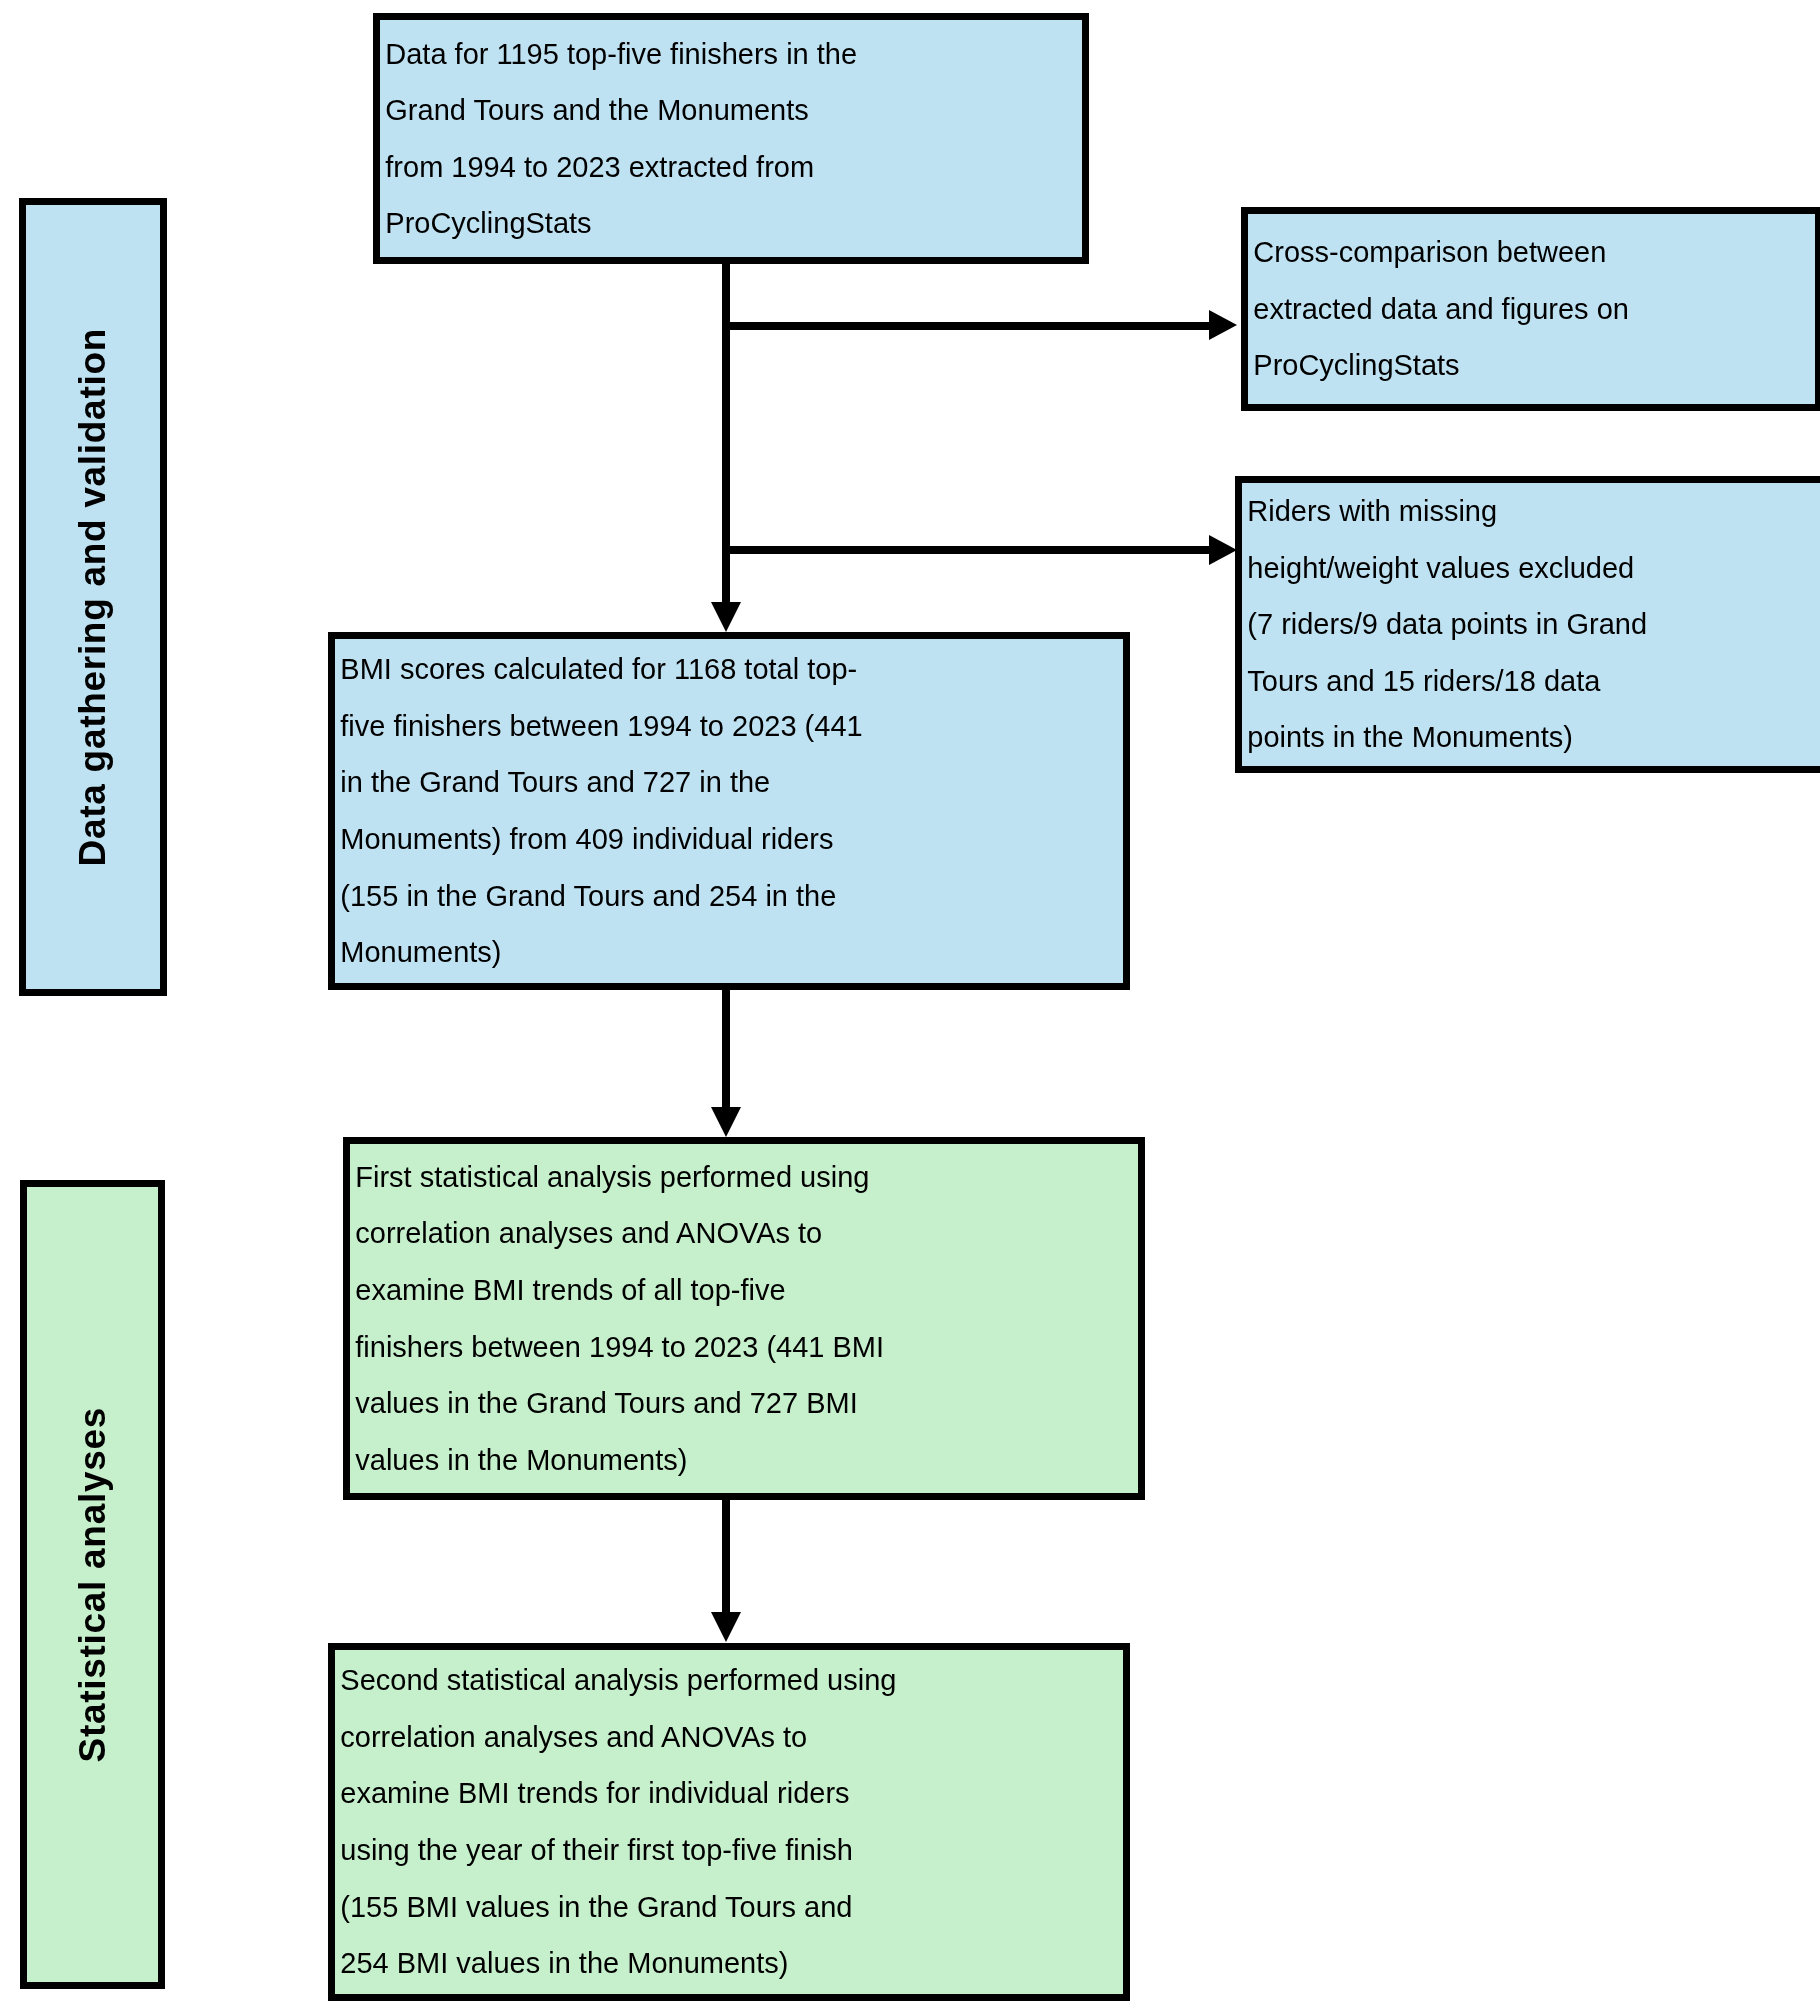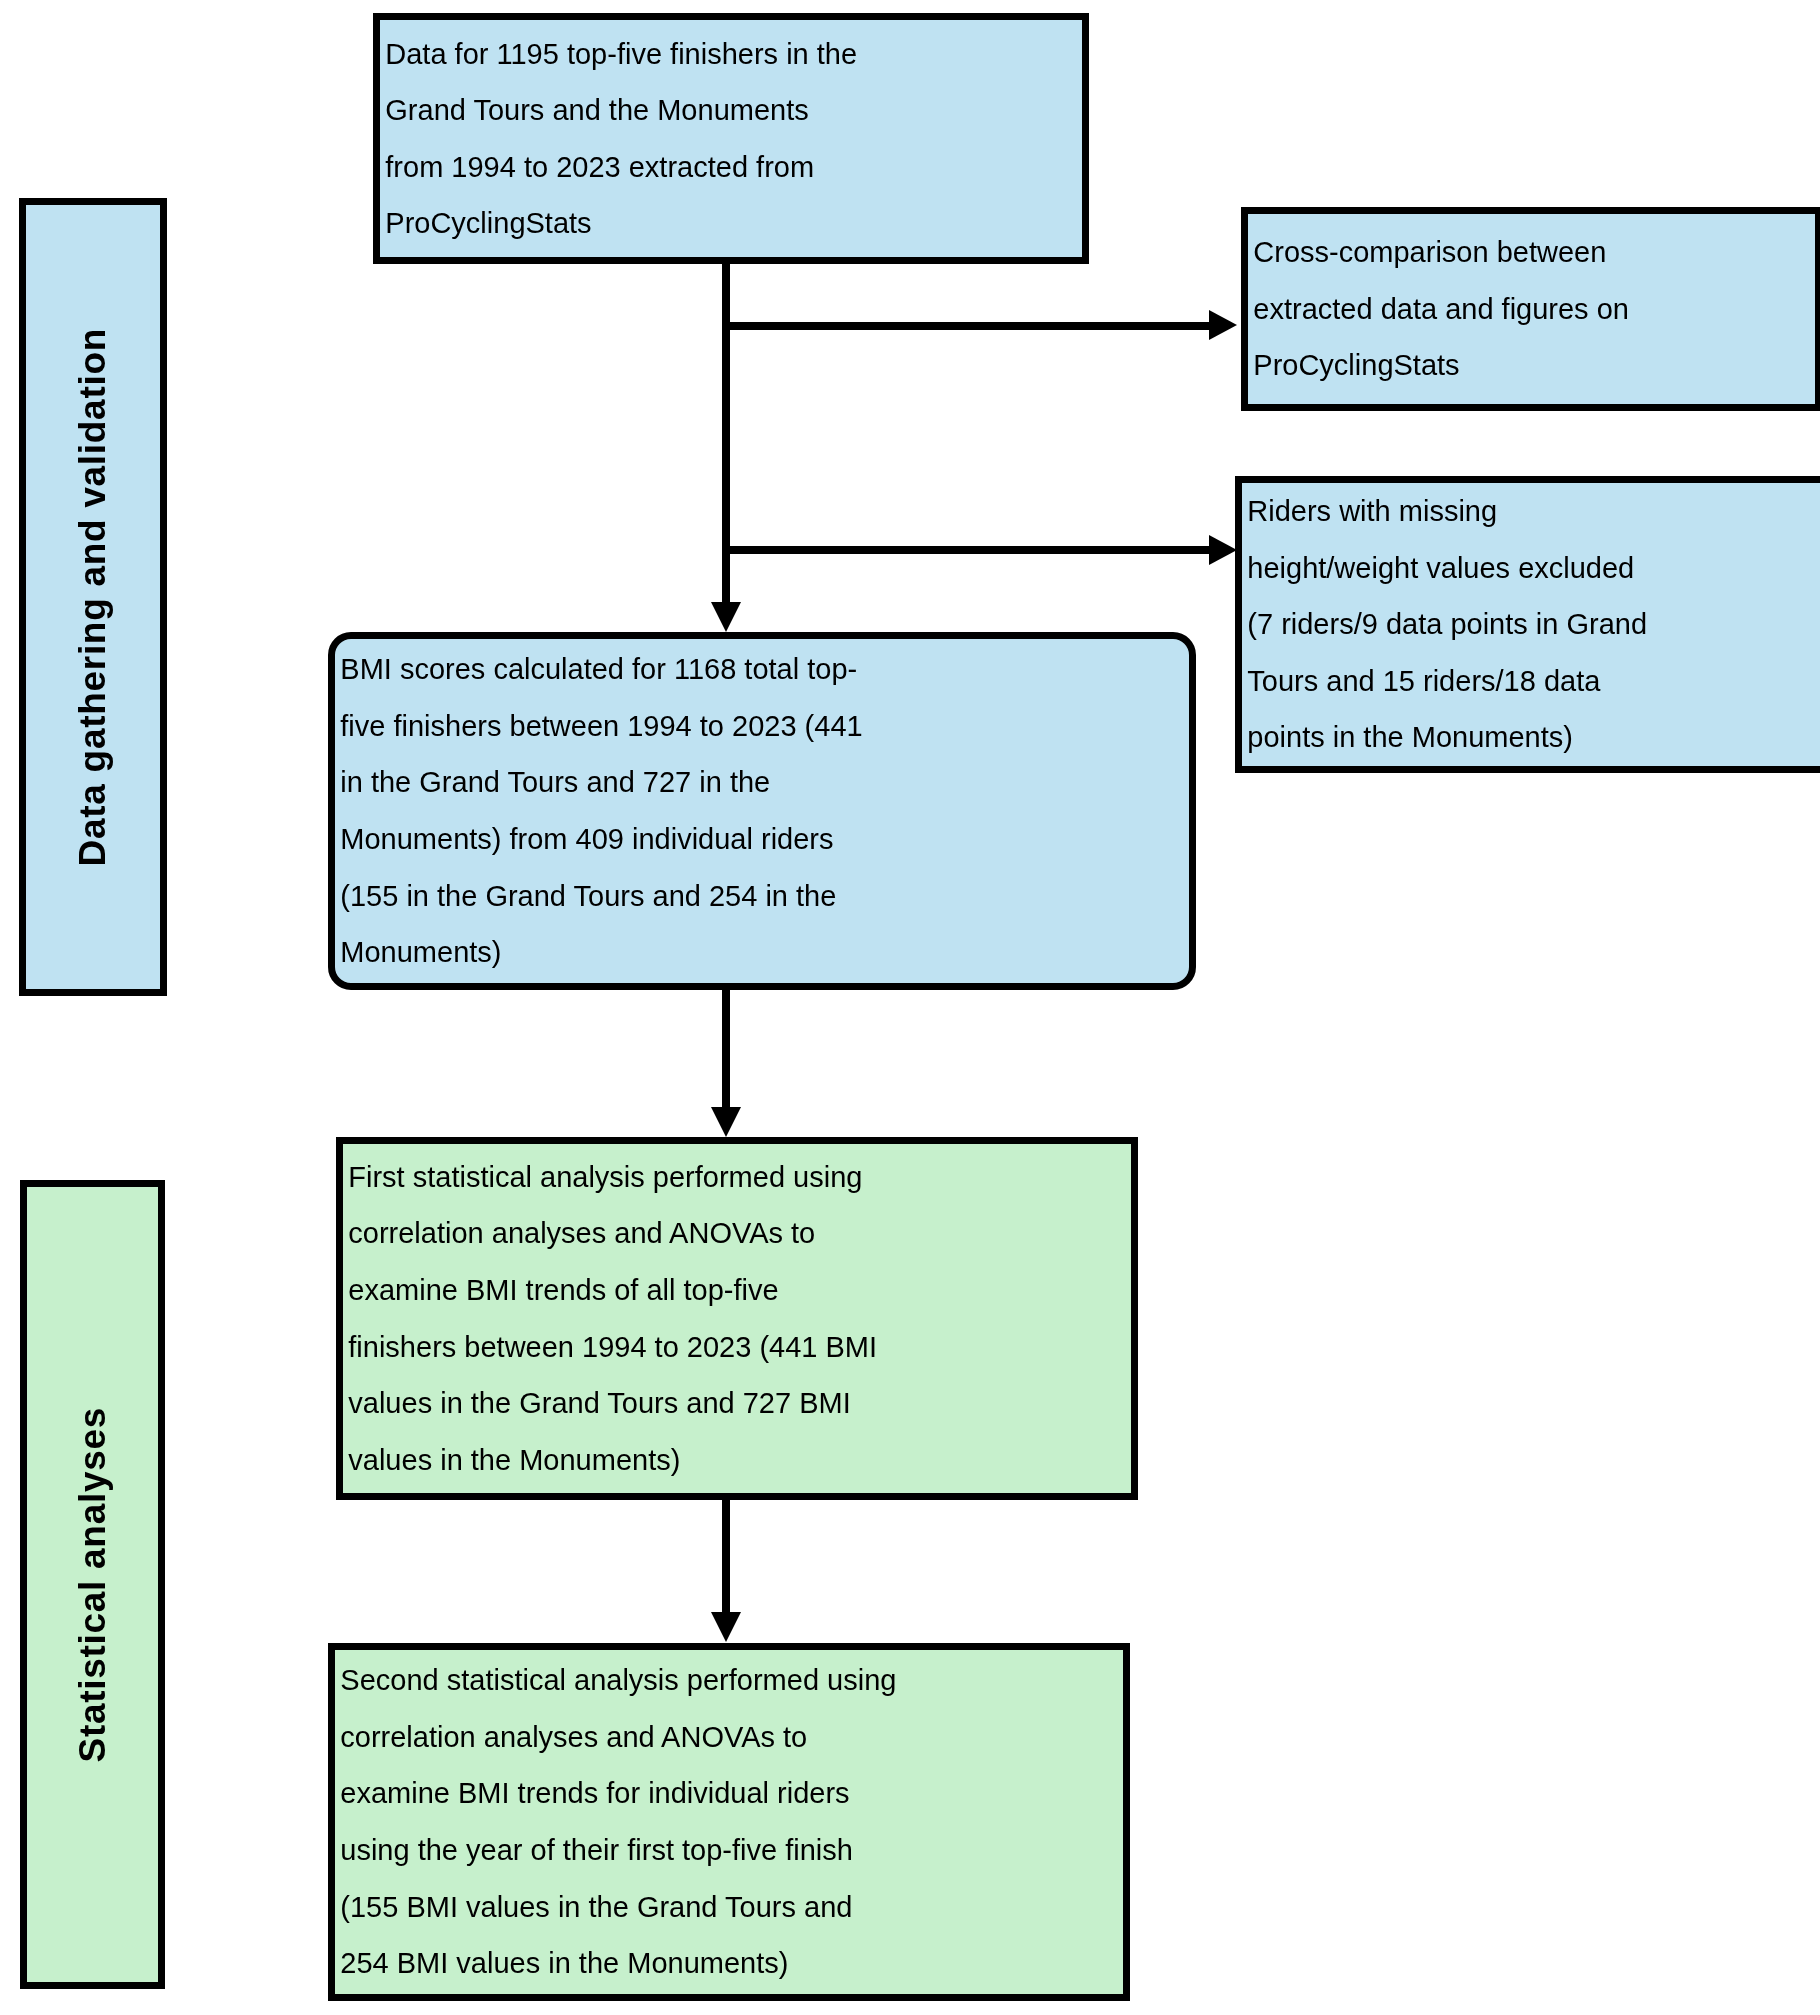--- a/index.html
+++ b/index.html
@@ -90,7 +90,7 @@
 points in the Monuments)</div>
   </div>
 
-  <div class="box blue" style="left:328px; top:632px; width:868px; height:358px;border-radius:23px;">
+  <div class="box blue" style="left:328px; top:632px; width:802px; height:358px;">
     <div class="box-text">BMI scores calculated for 1168 total top-
 five finishers between 1994 to 2023 (441
 in the Grand Tours and 727 in the

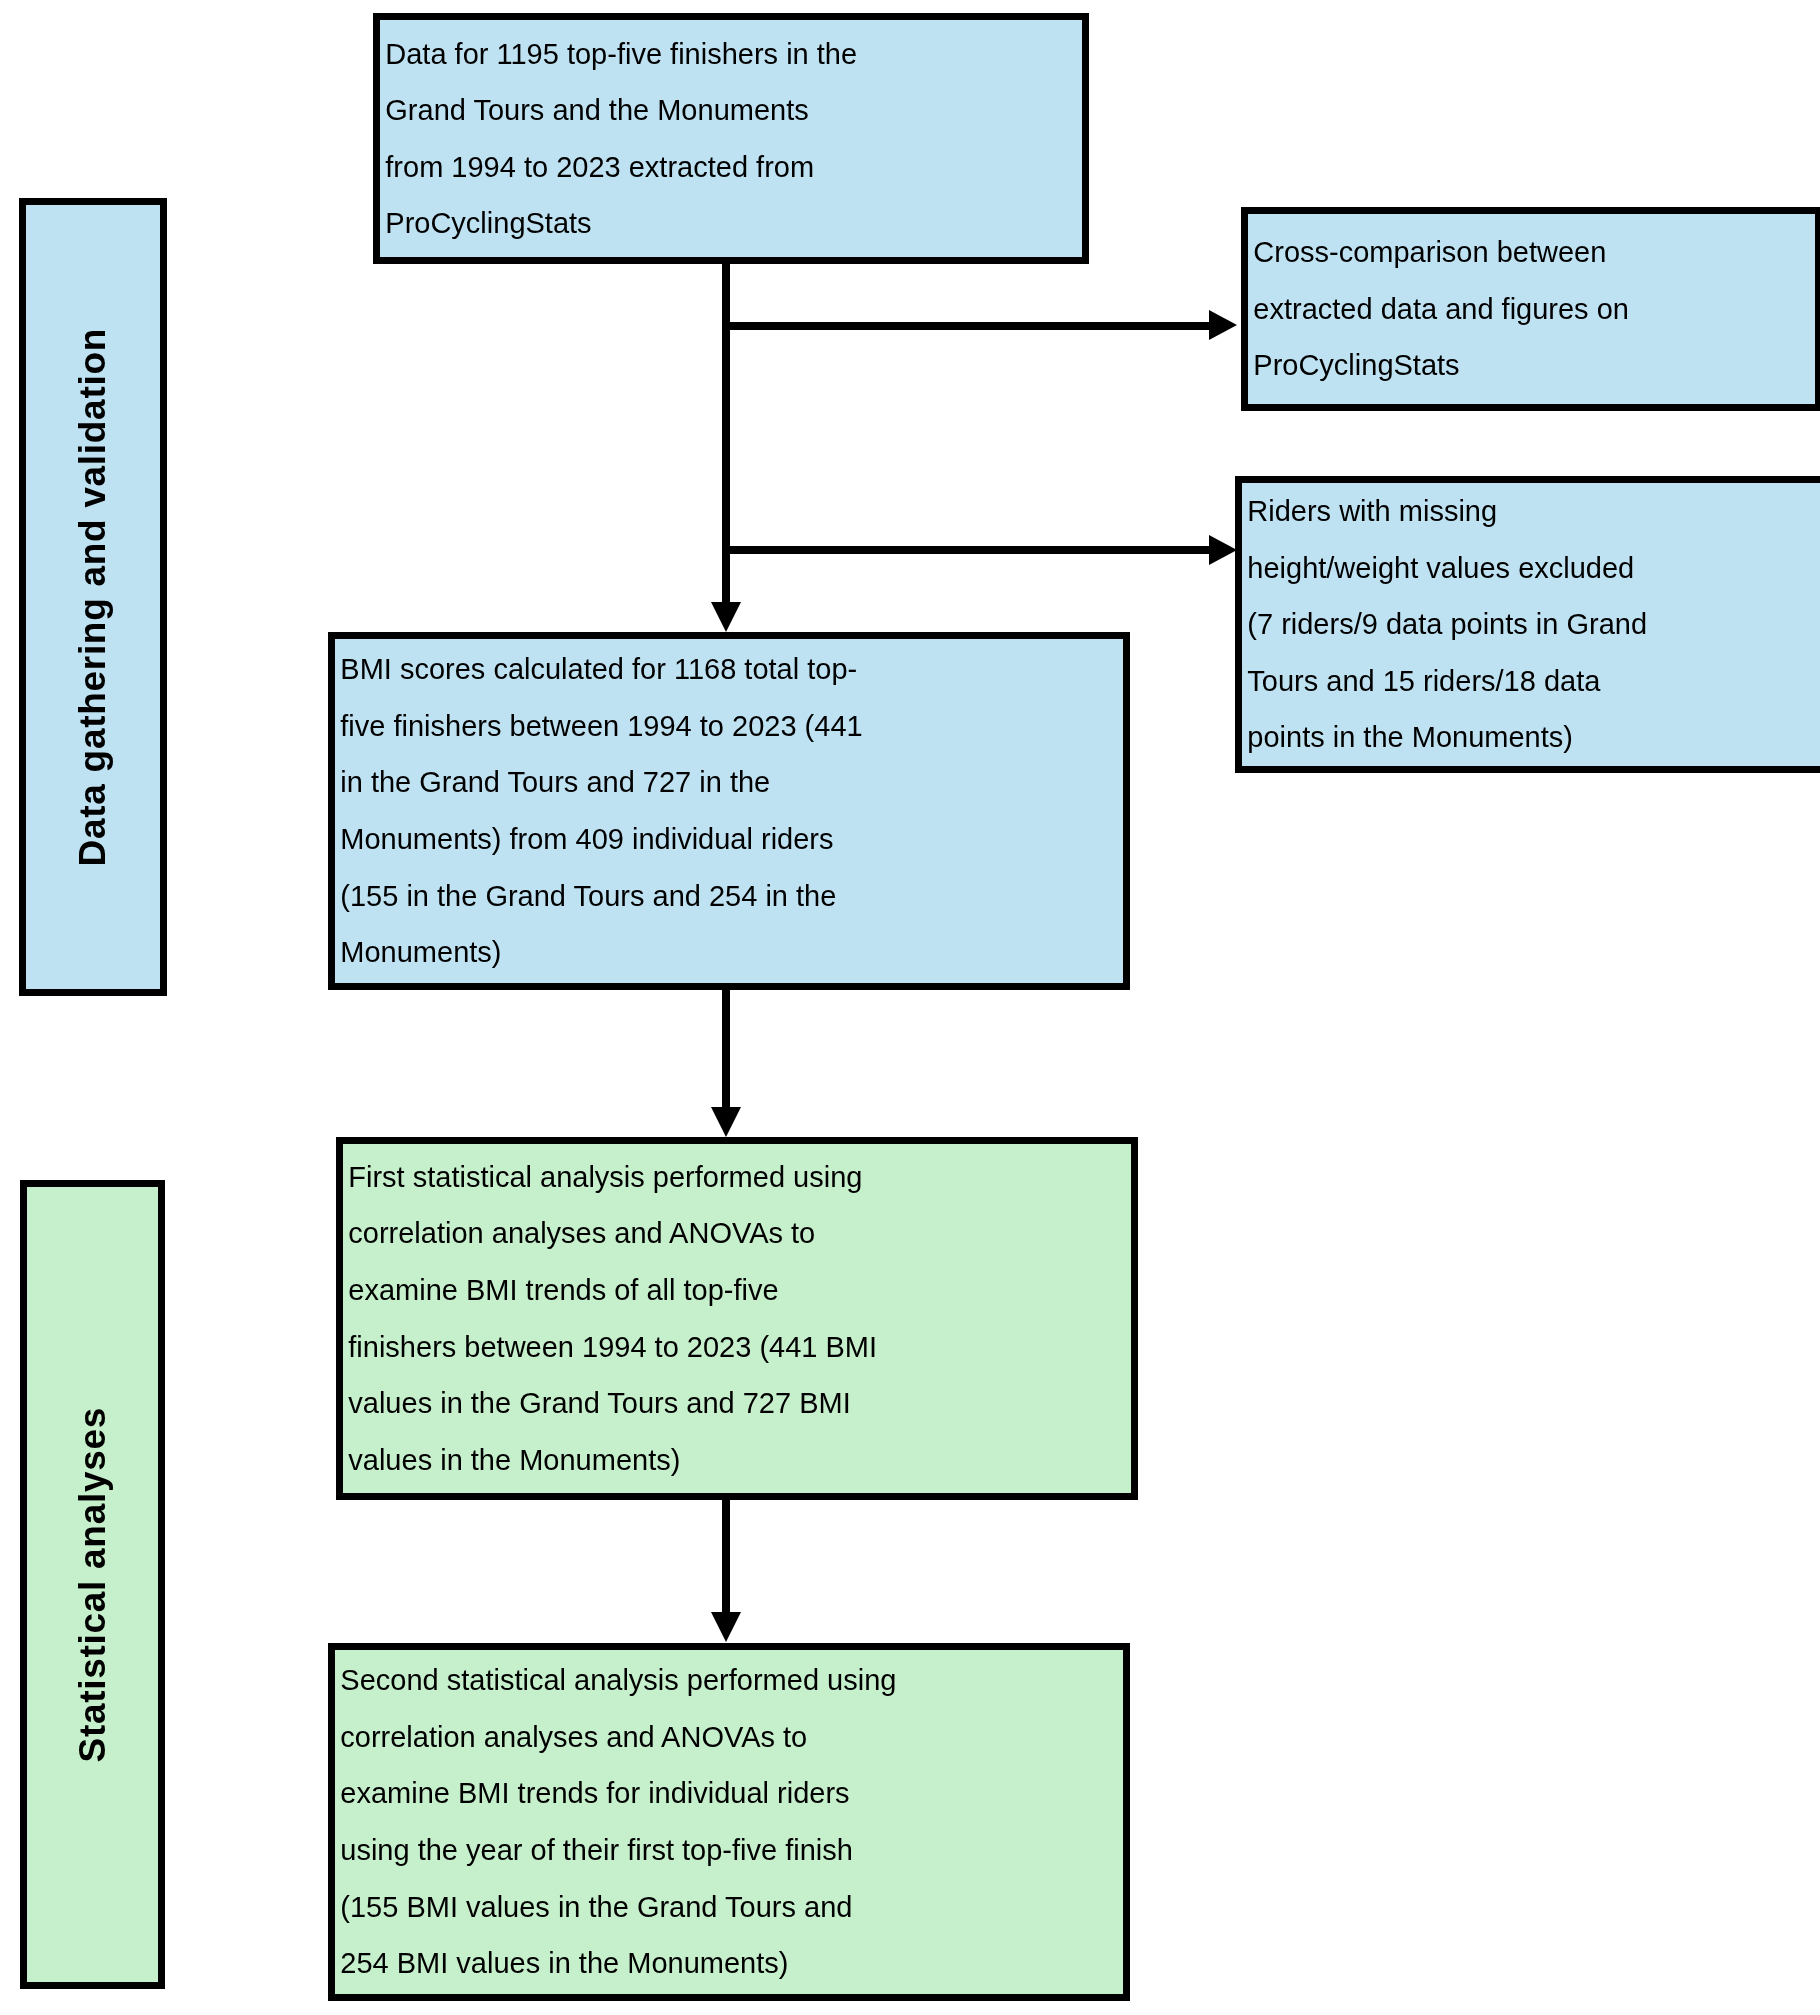--- a/index.html
+++ b/index.html
@@ -99,7 +99,7 @@
 Monuments)</div>
   </div>
 
-  <div class="box green" style="left:336px; top:1137px; width:802px; height:363px;">
+  <div class="box green" style="left:343px; top:1137px; width:802px; height:363px;">
     <div class="box-text">First statistical analysis performed using
 correlation analyses and ANOVAs to
 examine BMI trends of all top-five

